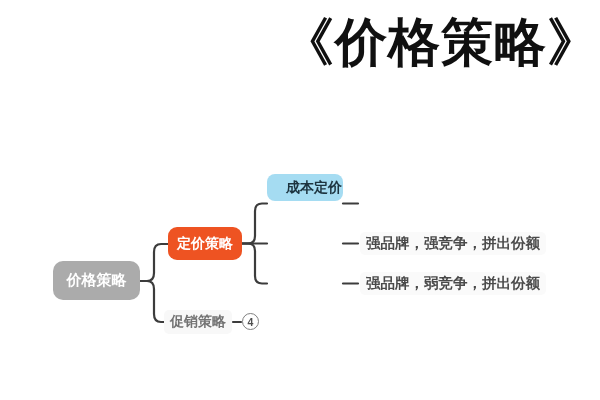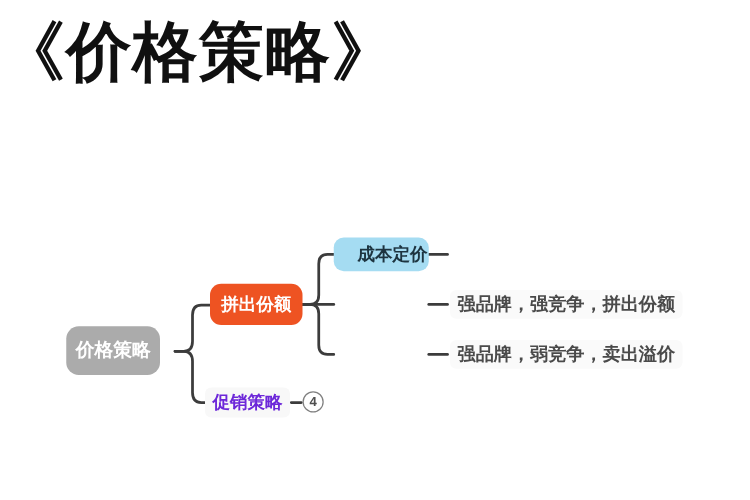--- a/index.html
+++ b/index.html
@@ -20,7 +20,7 @@
     top: 8px;
     left: 0;
     width: 600px;
-    text-align: left;
+    text-align: right;
     font-size: 52px;
     font-weight: 900;
     color: #101010;

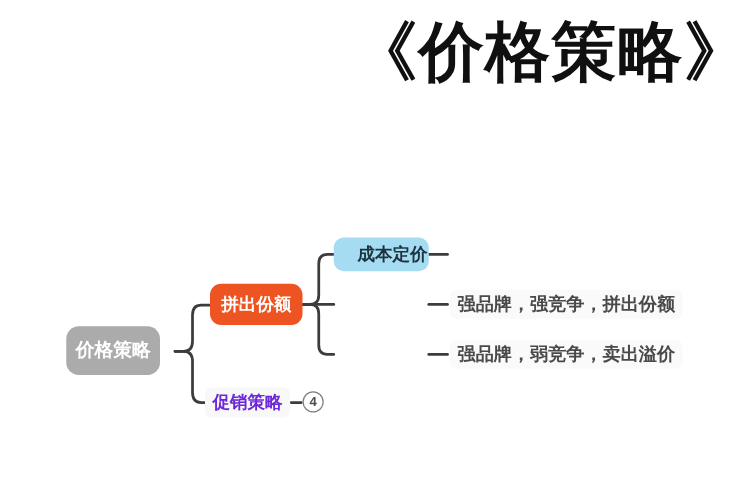--- a/index.html
+++ b/index.html
@@ -65,7 +65,7 @@
     font-size: 14px;
     font-weight: bold;
   }
-  .node-child.row-0 { top: 190px; padding-left: 18px; }
+  .node-child.row-0 { top: 174px; padding-left: 18px; }
   .node-child.row-1 { top: 230px; }
   .node-child.row-2 { top: 270px; }
   .leaf-note {

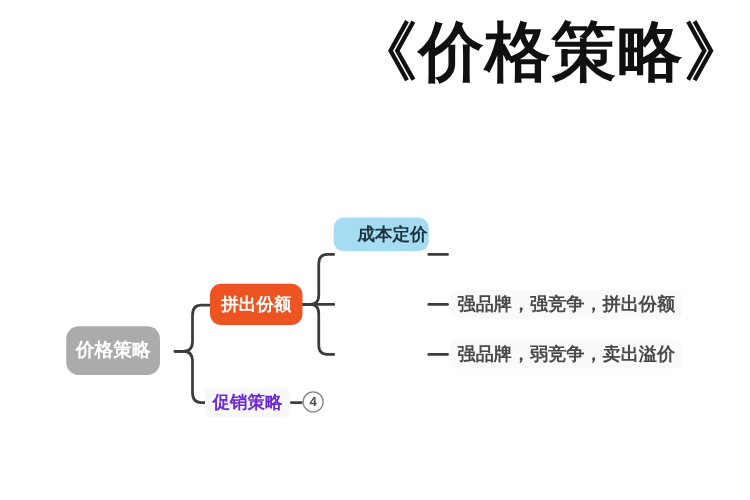--- a/index.html
+++ b/index.html
@@ -140,7 +140,7 @@
 
   <div class="node node-root">价格策略</div>
 
-  <div class="node node-branch-main">拼出份额</div>
+  <div class="node node-branch-main">定价策略</div>
 
   <div class="node node-child row-0">成本定价</div>
 

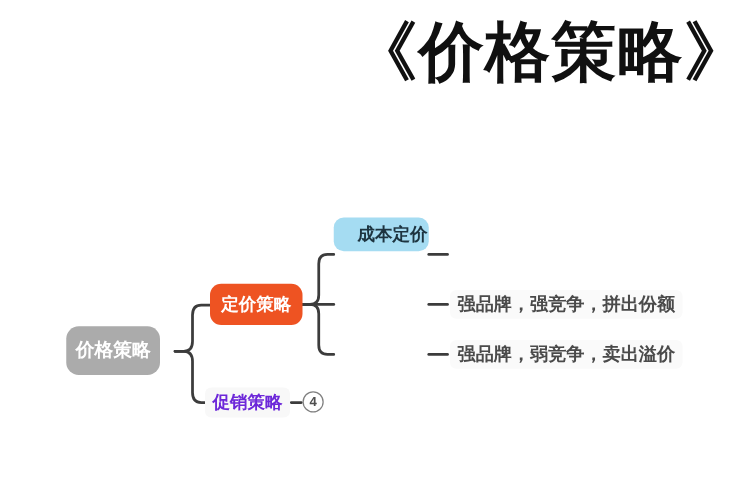--- a/index.html
+++ b/index.html
@@ -42,7 +42,7 @@
     white-space: nowrap;
   }
   .node-root {
-    left: 53px; top: 261px; width: 75px; height: 39px;
+    left: 53px; top: 261px; width: 87px; height: 39px;
     background: #ABABAB;
     border-radius: 10px;
     color: #ffffff;

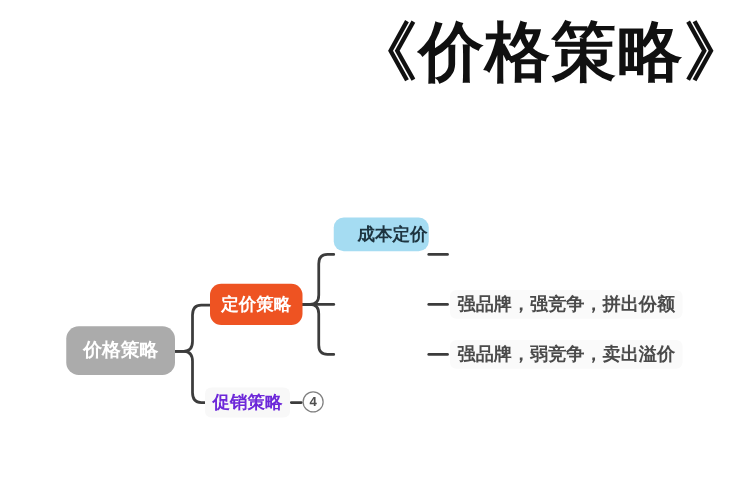--- a/index.html
+++ b/index.html
@@ -145,7 +145,7 @@
   <div class="node node-child row-0">成本定价</div>
 
   <div class="leaf-note row-1">强品牌，强竞争，拼出份额</div>
-  <div class="leaf-note row-2">强品牌，弱竞争，卖出溢价</div>
+  <div class="leaf-note row-2">强品牌，弱竞争，拼出份额</div>
 
   <div class="node node-branch-collapsed">促销策略</div>
 

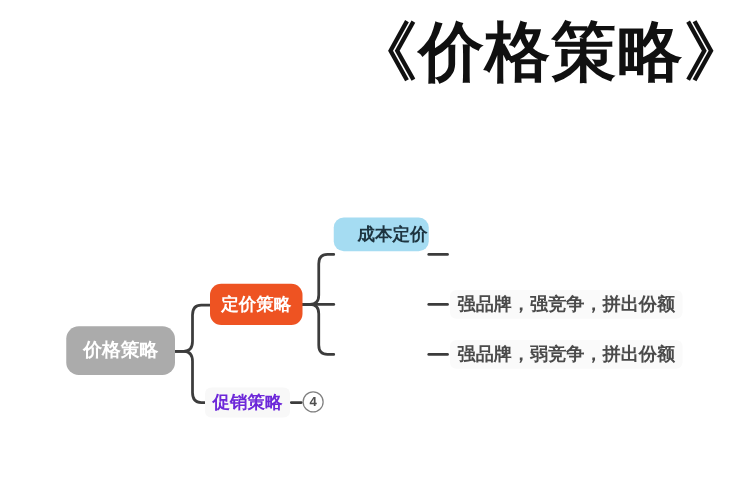--- a/index.html
+++ b/index.html
@@ -90,7 +90,7 @@
     background: #f8f8f8;
     border-radius: 5px;
     padding: 0 6px;
-    color: #6d28d9;
+    color: #737373;
     font-size: 14px;
     font-weight: bold;
   }

